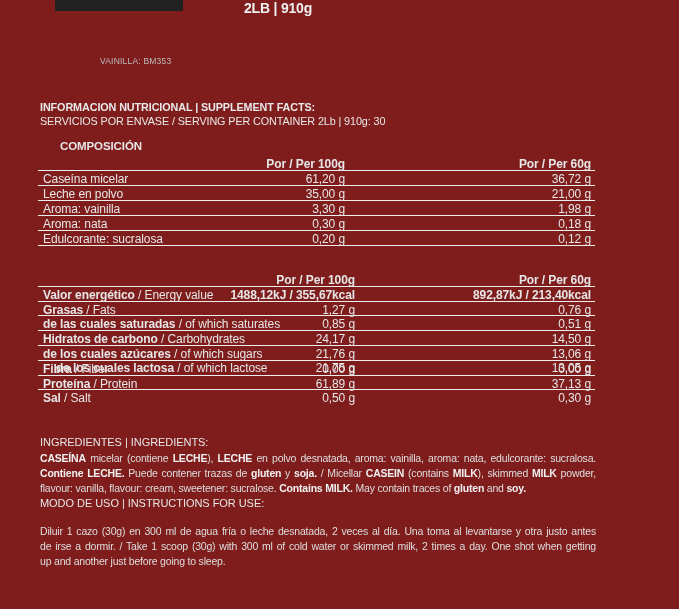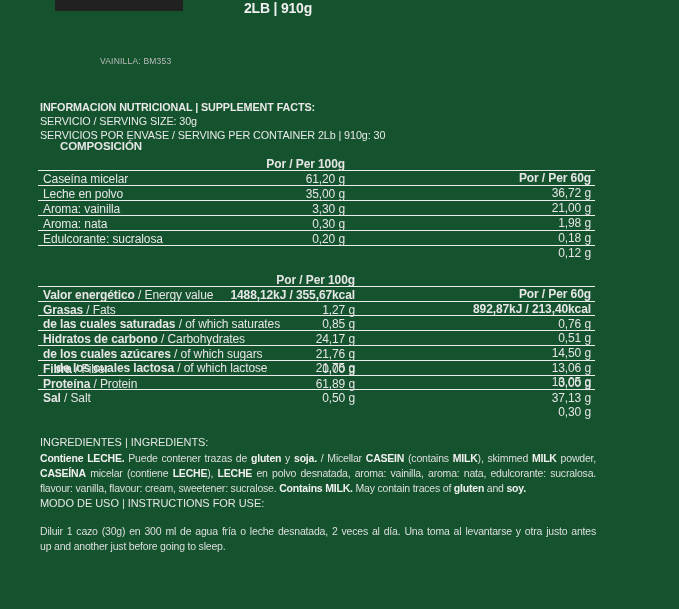--- a/index.html
+++ b/index.html
@@ -3,7 +3,7 @@
 <meta charset="utf-8">
 <style>
   html,body{margin:0;padding:0;background:#262626;}
-  .page{position:relative;width:679px;height:609px;background:#14532d;overflow:hidden;
+  .page{position:relative;width:679px;height:609px;background:#7f1d1d;overflow:hidden;
         font-family:"Liberation Sans","DejaVu Sans",sans-serif;color:#e6e6e6;}
   .b{font-weight:700;}
   .top-patch{position:absolute;left:55px;top:0;width:128px;height:11px;background:#212121;}

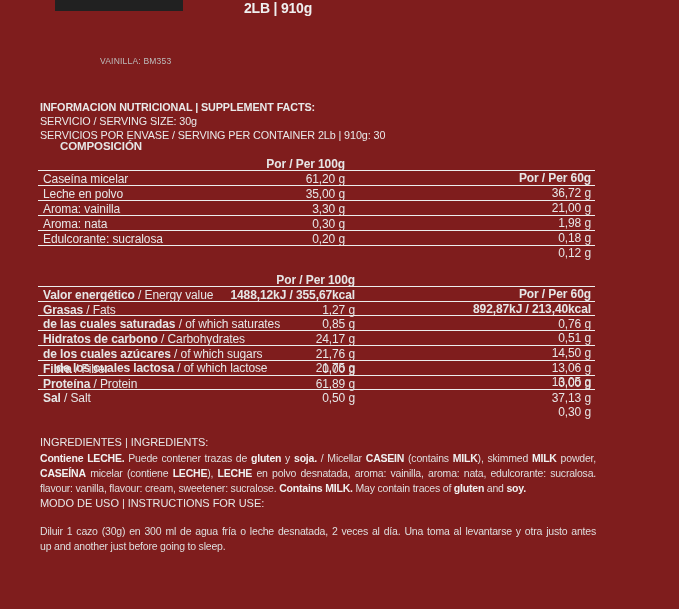--- a/index.html
+++ b/index.html
@@ -47,7 +47,6 @@
 
   <div class="facts">
     <div class="b">INFORMACION NUTRICIONAL | SUPPLEMENT FACTS:</div>
-    <div>SERVICIO / SERVING SIZE: 30g</div>
     <div>SERVICIOS POR ENVASE / SERVING PER CONTAINER 2Lb | 910g: 30</div>
   </div>
 

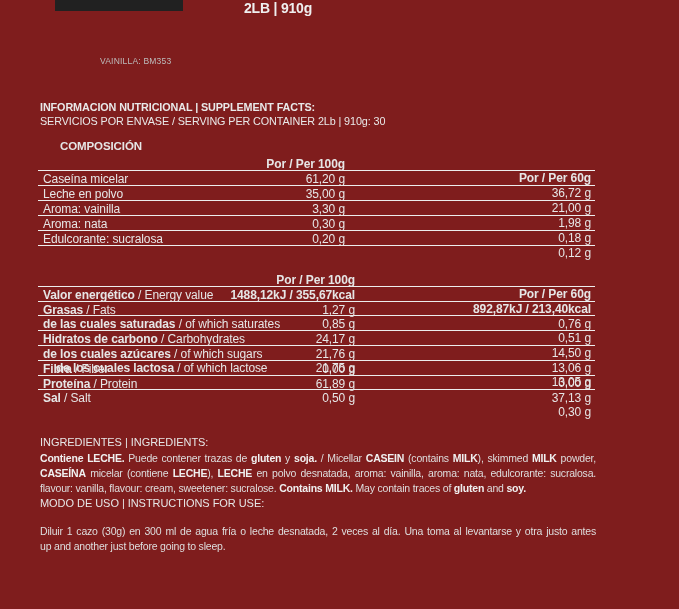--- a/index.html
+++ b/index.html
@@ -23,7 +23,7 @@
   .indent .lab{left:18px;}
   .v100{position:absolute;right:250px;top:1px;white-space:nowrap;}
   .t2 .v100{right:240px;}
-  .v60{position:absolute;right:4px;top:15px;white-space:nowrap;}
+  .v60{position:absolute;right:4px;top:1px;white-space:nowrap;}
   .th .v100,.th .v60{font-weight:700;}
   .section-title{position:absolute;left:40px;font-size:11px;font-weight:400;letter-spacing:-0.05px;white-space:nowrap;}
   .ing-title{top:436px;}

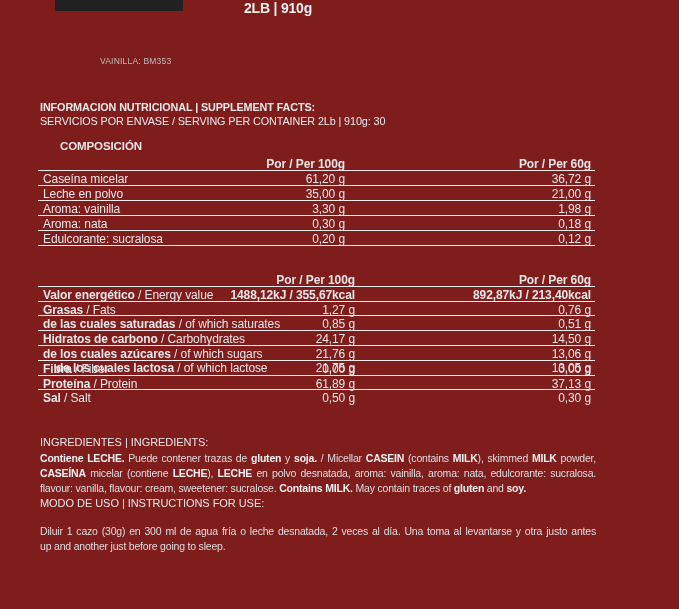--- a/index.html
+++ b/index.html
@@ -140,8 +140,8 @@
 
   <div class="section-title ing-title">INGREDIENTES | INGREDIENTS:</div>
   <div class="para ing-body">
+    <div class="jline"><b>CASEÍNA</b><span> micelar (contiene </span><b>LECHE</b><span>), </span><b>LECHE</b><span> en polvo desnatada, aroma: vainilla, aroma: nata, edulcorante: sucralosa.</span></div>
     <div class="jline"><b>Contiene LECHE.</b><span> Puede contener trazas de </span><b>gluten</b><span> y </span><b>soja.</b><span> / Micellar </span><b>CASEIN</b><span> (contains </span><b>MILK</b><span>), skimmed </span><b>MILK</b><span> powder,</span></div>
-    <div class="jline"><b>CASEÍNA</b><span> micelar (contiene </span><b>LECHE</b><span>), </span><b>LECHE</b><span> en polvo desnatada, aroma: vainilla, aroma: nata, edulcorante: sucralosa.</span></div>
     <div class="lline"><span>flavour: vanilla, flavour: cream, sweetener: sucralose. </span><b>Contains MILK.</b><span> May contain traces of </span><b>gluten</b><span> and </span><b>soy.</b></div>
   </div>
 

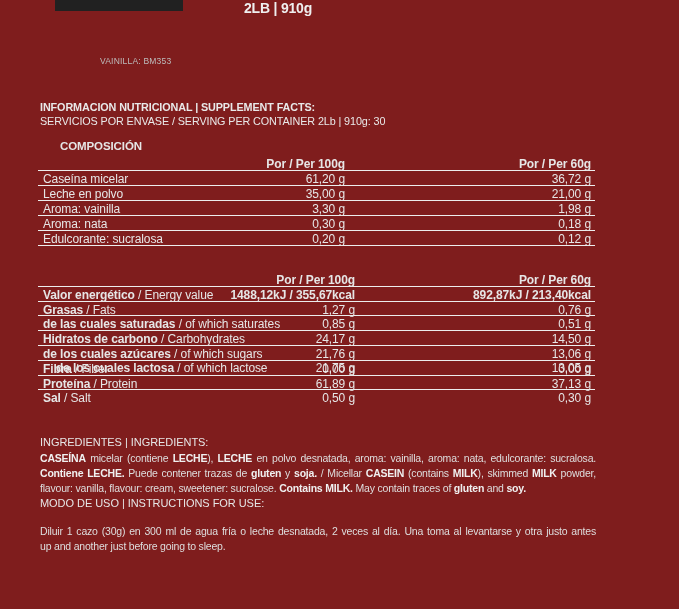--- a/index.html
+++ b/index.html
@@ -148,6 +148,7 @@
   <div class="section-title use-title">MODO DE USO | INSTRUCTIONS FOR USE:</div>
   <div class="para use-body">
     <div class="jline">Diluir 1 cazo (30g) en 300 ml de agua fría o leche desnatada, 2 veces al día. Una toma al levantarse y otra justo antes</div>
+    <div class="jline">de irse a dormir. / Take 1 scoop (30g) with 300 ml of cold water or skimmed milk, 2 times a day. One shot when getting</div>
     <div class="lline">up and another just before going to sleep.</div>
   </div>
 

